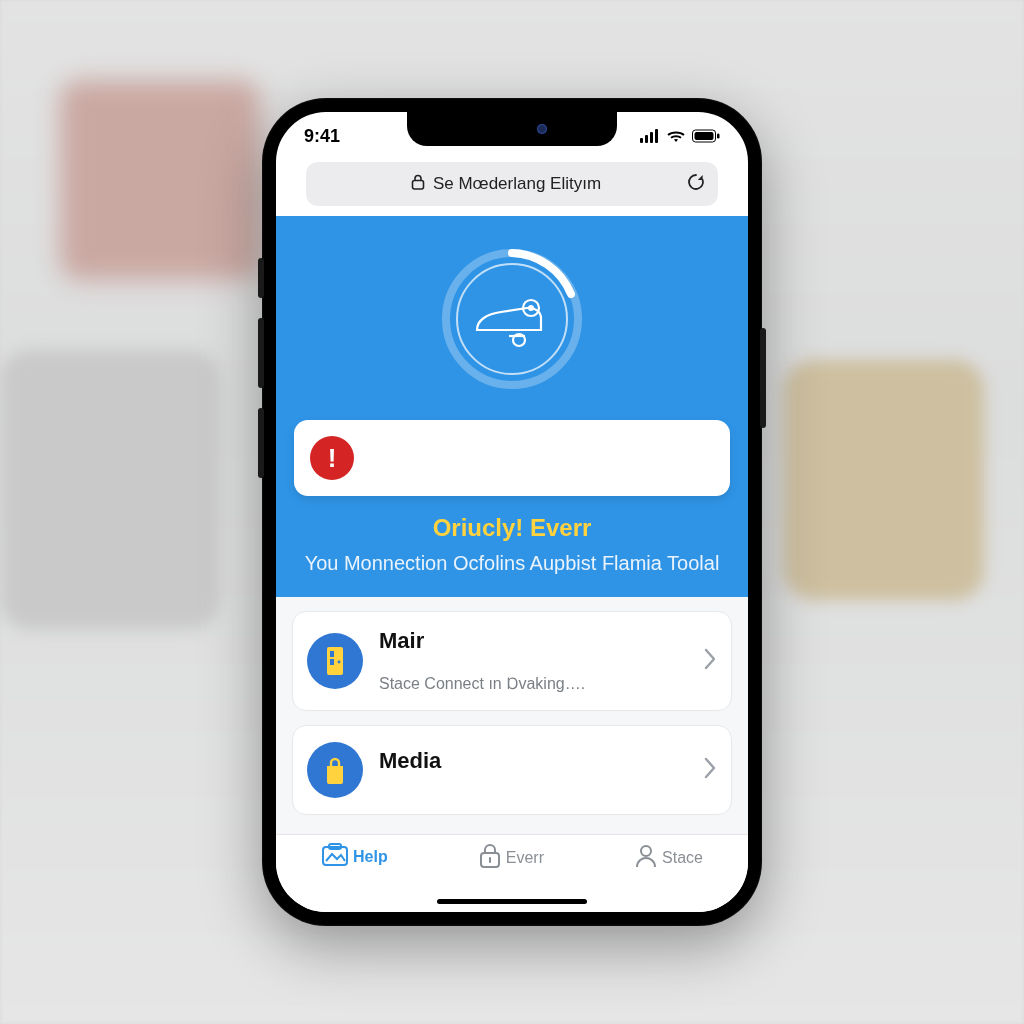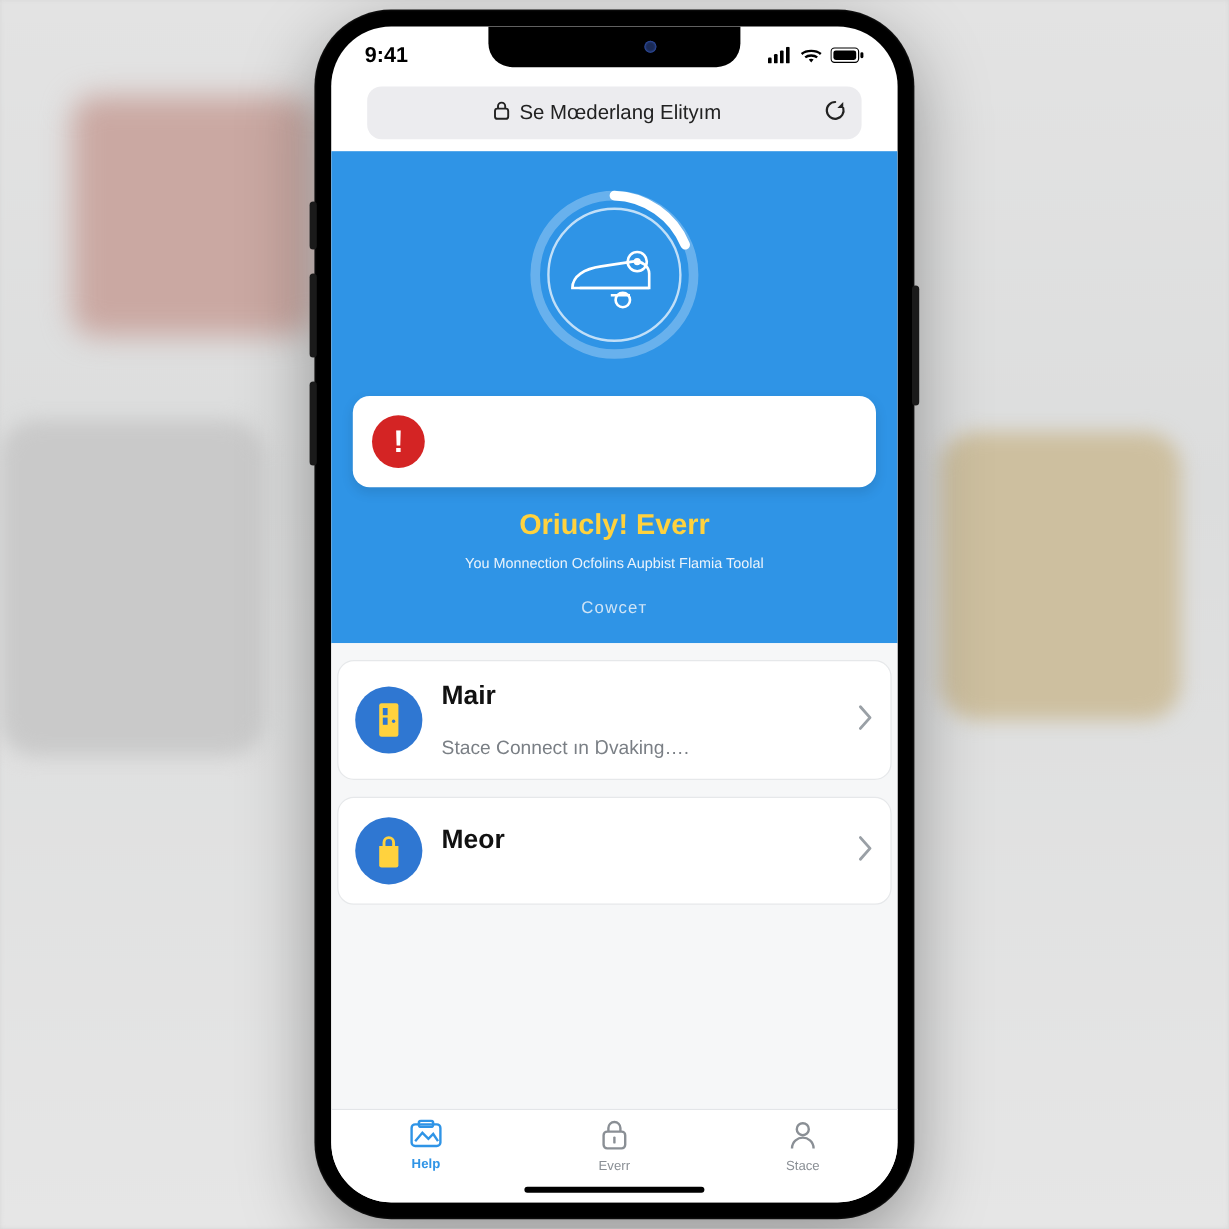--- a/index.html
+++ b/index.html
@@ -22,7 +22,7 @@
   
   .phone {
     position: relative;
-    width: 500px; height: 1008px;
+    width: 500px; height: 828px;
     background: #000;
     border-radius: 64px;
     padding: 14px;

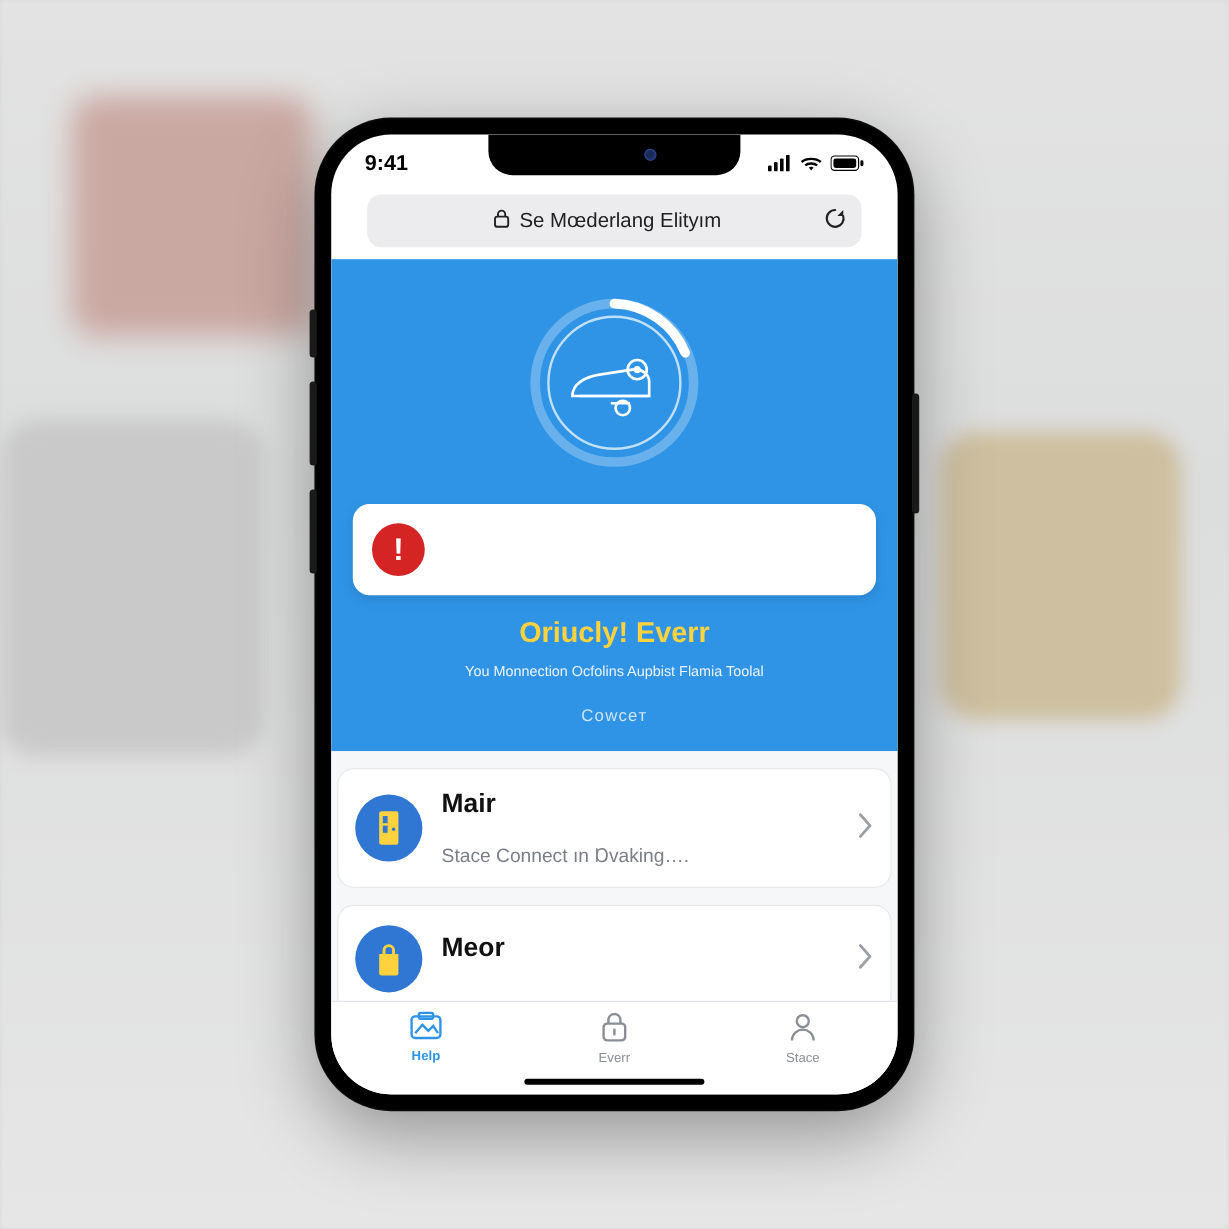--- a/index.html
+++ b/index.html
@@ -122,7 +122,7 @@
     color:#ffd23e; font-weight:700; font-size:24px;
     margin-top:18px;
   }
-  .promo-sub { color:#eaf3fb; font-size:12px; margin-top:10px; }
+  .promo-sub { color:#eaf3fb; font-size:20px; margin-top:10px; }
   .promo-cancel { color:#cfe4f6; font-size:14px; margin-top:22px; letter-spacing:1px; }
 
   

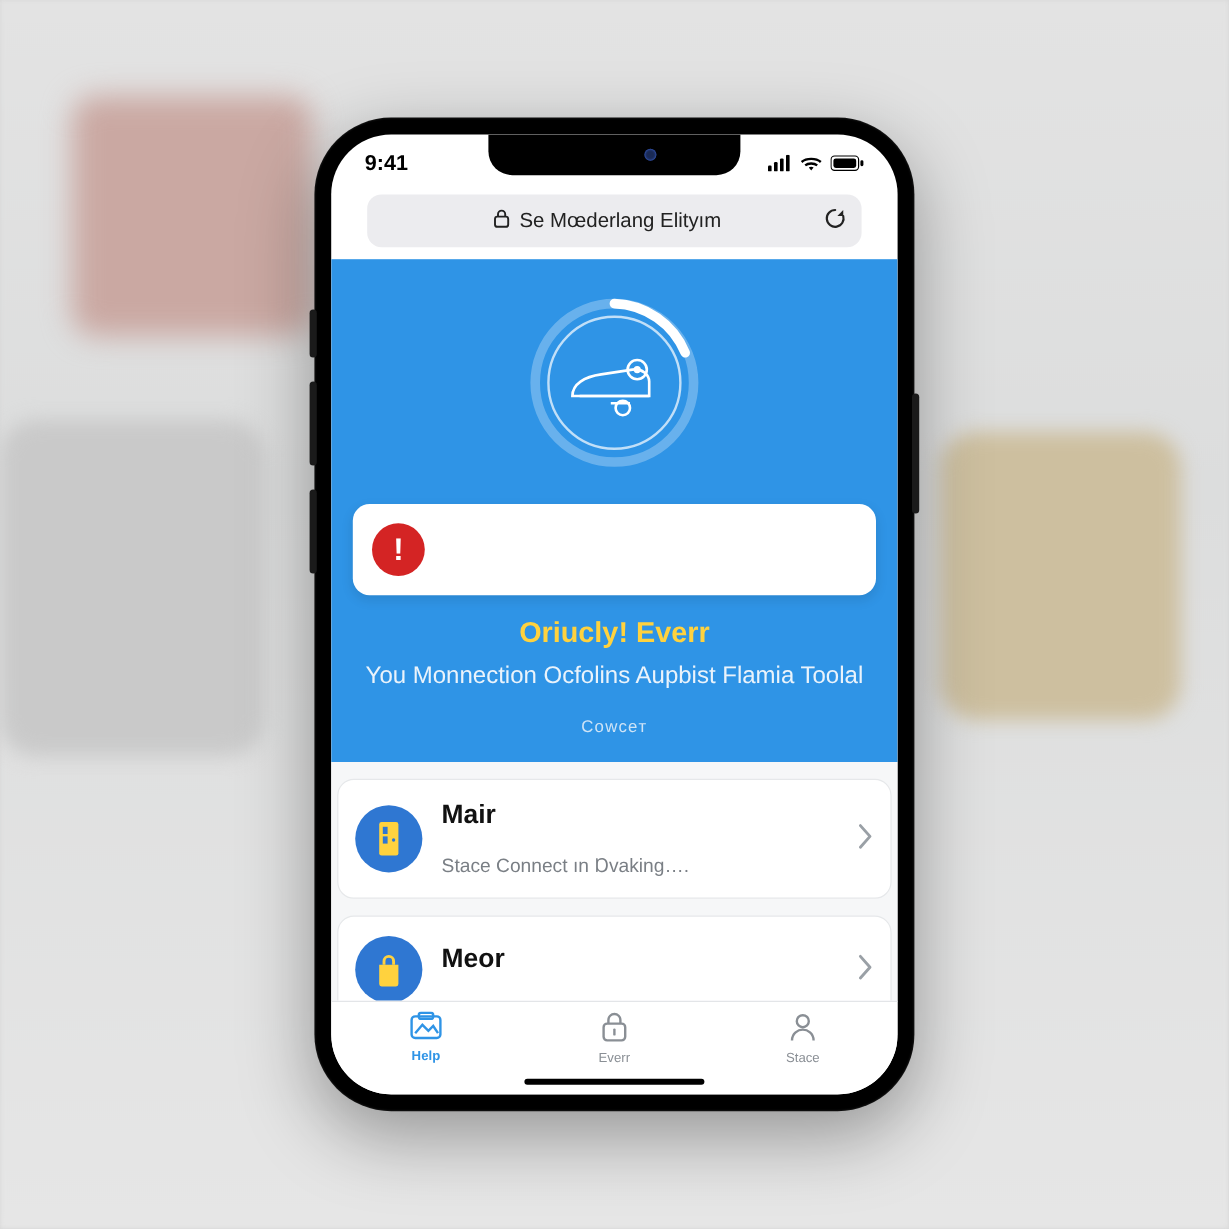--- a/index.html
+++ b/index.html
@@ -254,7 +254,6 @@
 
       <div class="promo-headline">Oriucly! Everr</div>
       <div class="promo-sub">You Monnection Ocfolins Aupbist Flamia Toolal</div>
-      <div class="promo-cancel">Cowceт</div>
     </div>
 
     <div class="content-list">

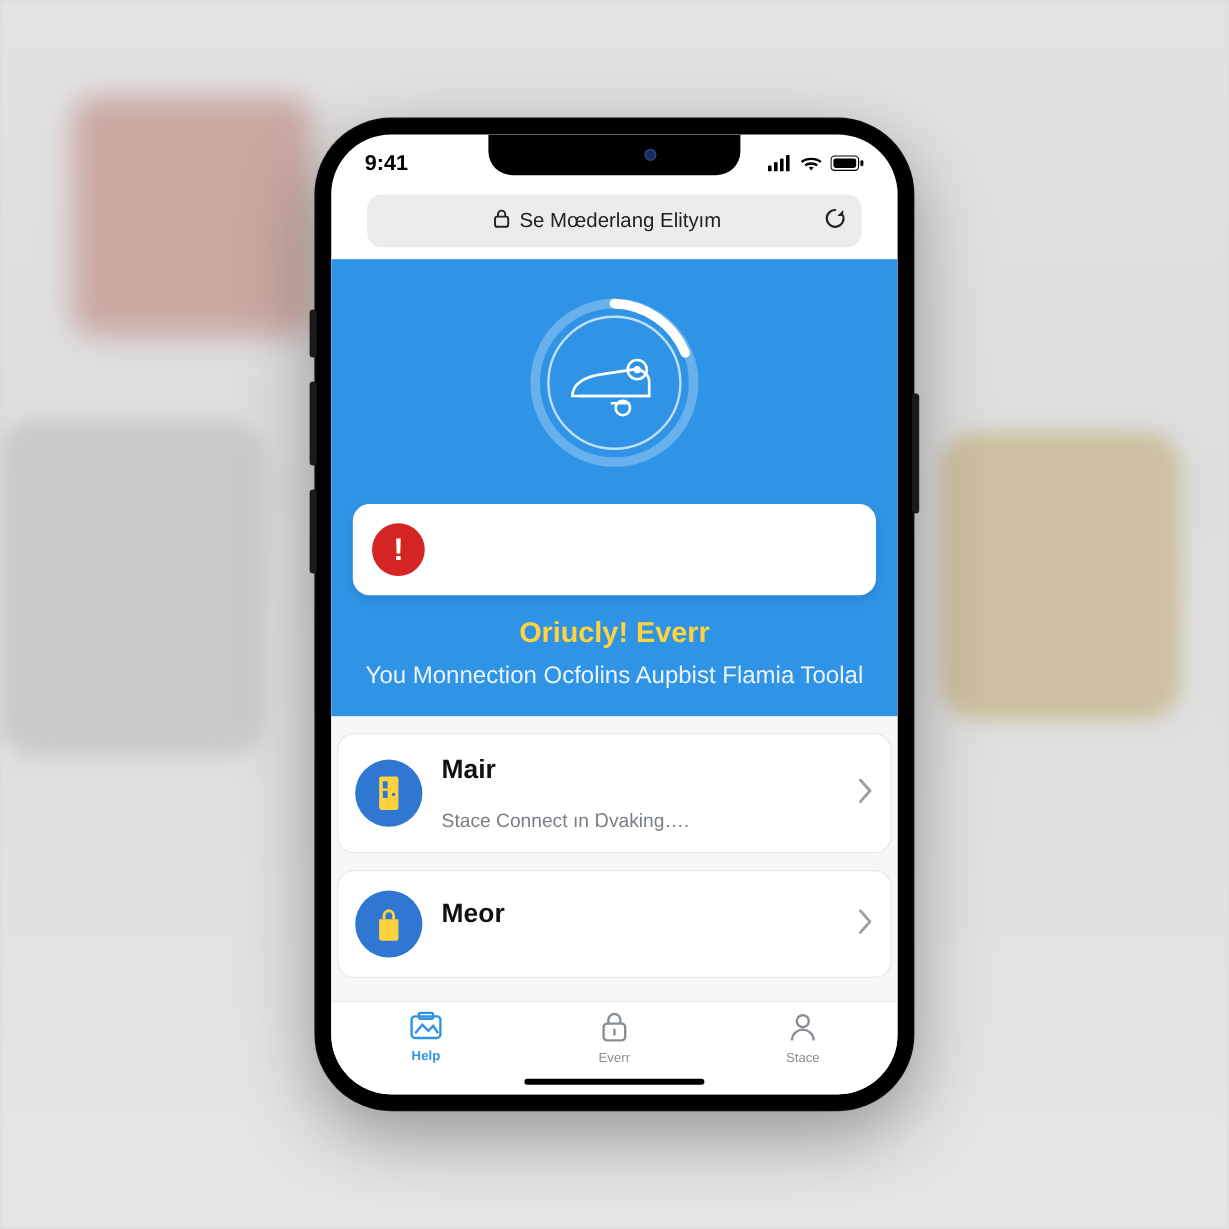--- a/index.html
+++ b/index.html
@@ -126,7 +126,7 @@
   .promo-cancel { color:#cfe4f6; font-size:14px; margin-top:22px; letter-spacing:1px; }
 
   
-  .content-list { padding: 14px 5px 0; background:#f6f7f8; flex:1; overflow:hidden; }
+  .content-list { padding: 14px 16px 0; background:#f6f7f8; flex:1; overflow:hidden; }
   .list-item {
     background:#fff; border:1px solid #e6e8ea; border-radius:14px;
     padding: 16px 14px;

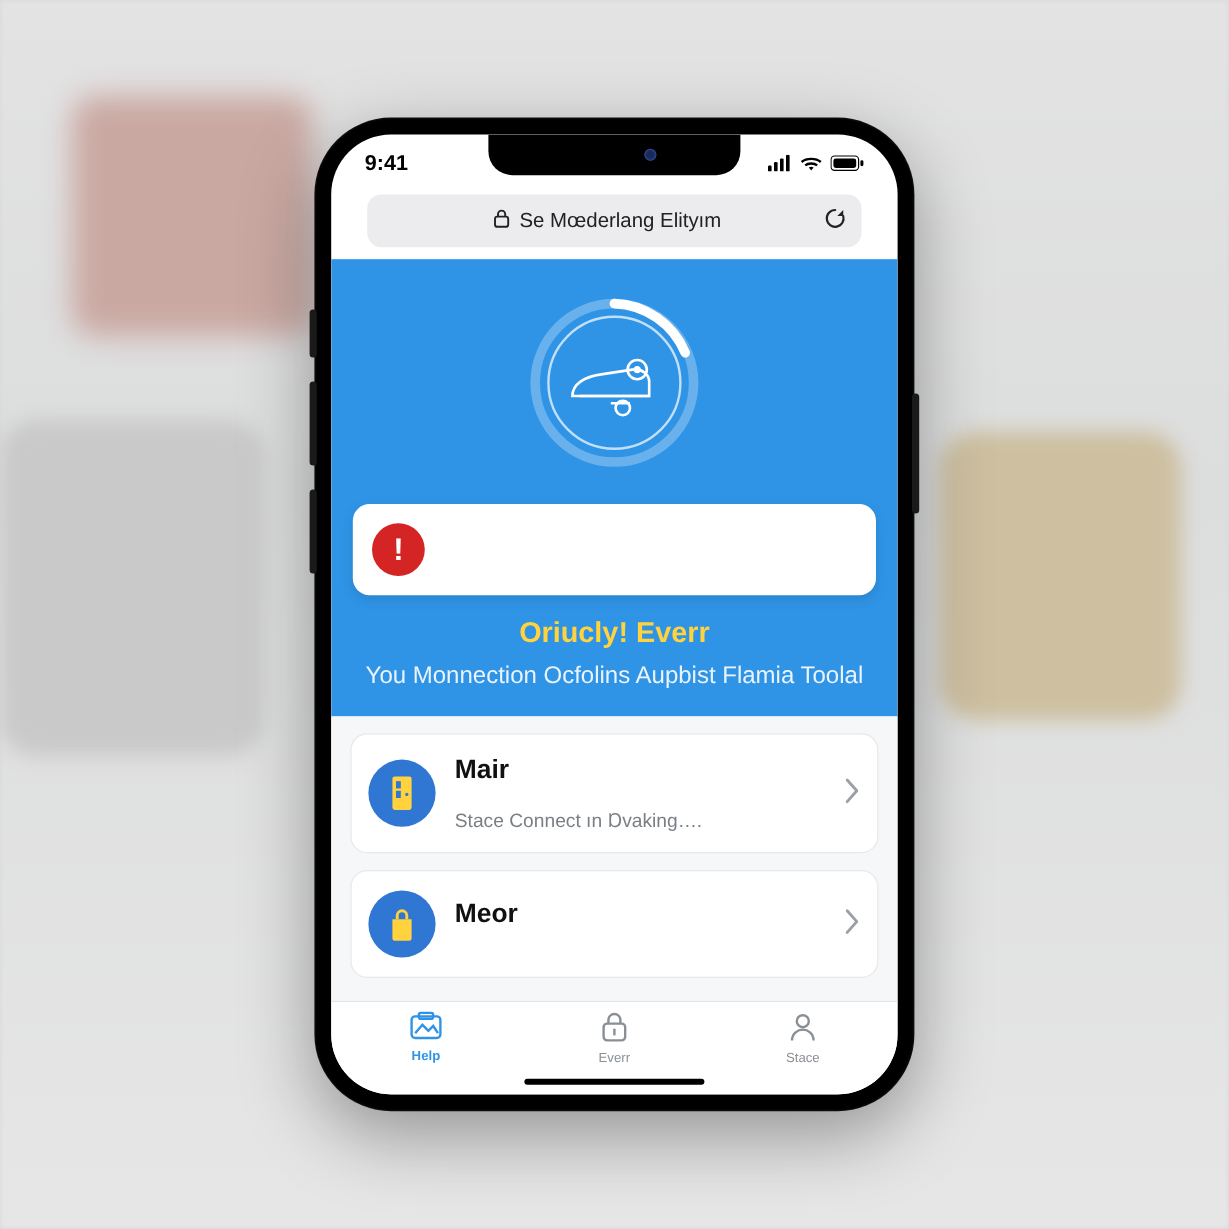--- a/index.html
+++ b/index.html
@@ -285,7 +285,7 @@
             </svg>
         </div>
         <div class="list-texts">
-          <div class="list-title">Meor</div>
+          <div class="list-title">Media</div>
           <div class="list-sub"></div>
         </div>
         <span class="chevron">

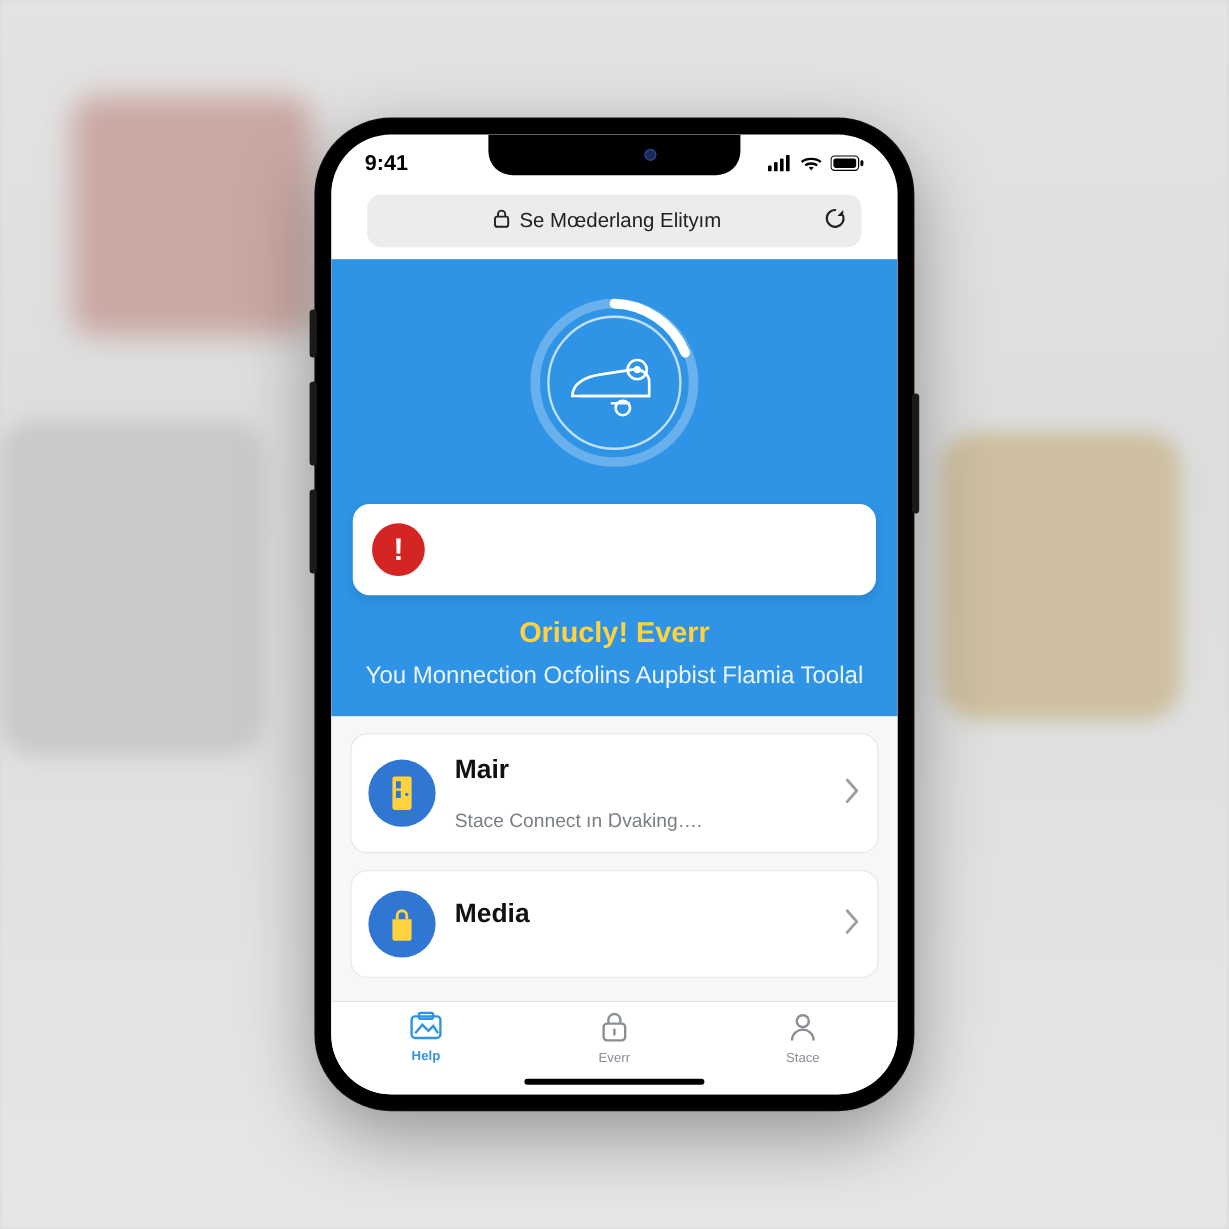--- a/index.html
+++ b/index.html
@@ -153,7 +153,7 @@
     padding-top:8px;
     position:relative;
   }
-  .tab { display:flex; flex-direction:column; align-items:center; gap:4px; font-size:11px; color:#8a8f95; }
+  .tab { display:flex; flex-direction:row; align-items:center; gap:4px; font-size:16px; color:#8a8f95; }
   .tab.active { color:#2f94e6; font-weight:600; }
   .home-indicator {
     position:absolute; bottom:8px; left:50%; transform:translateX(-50%);

